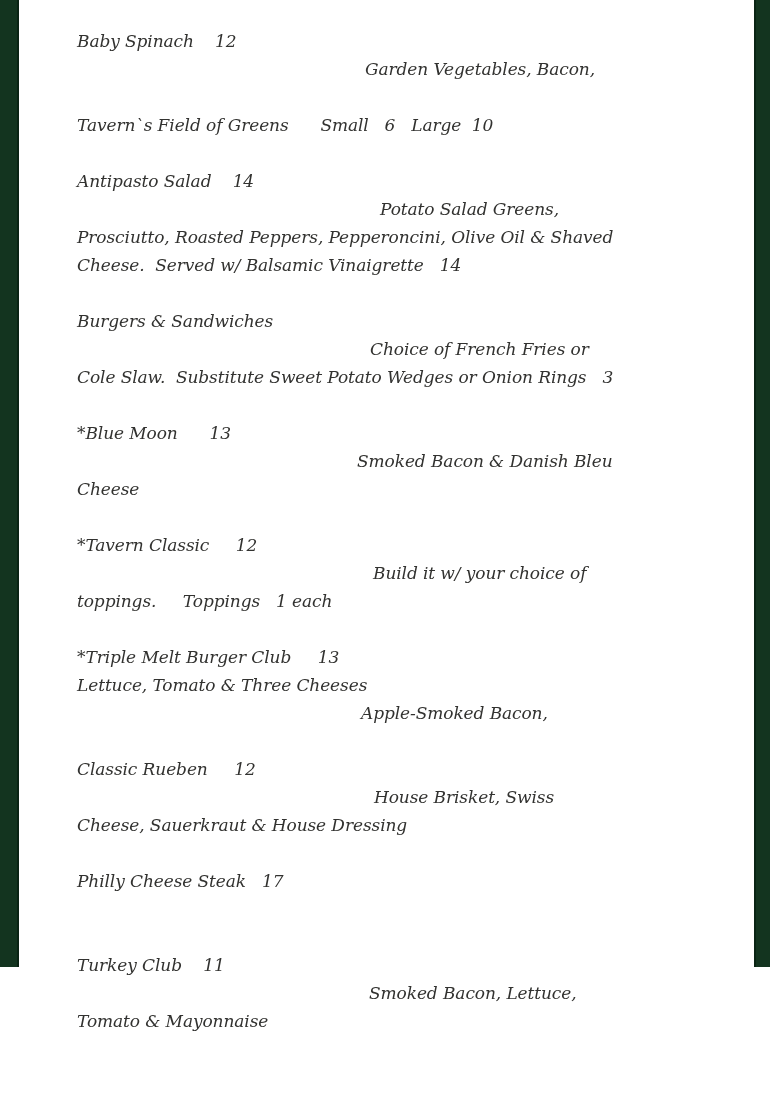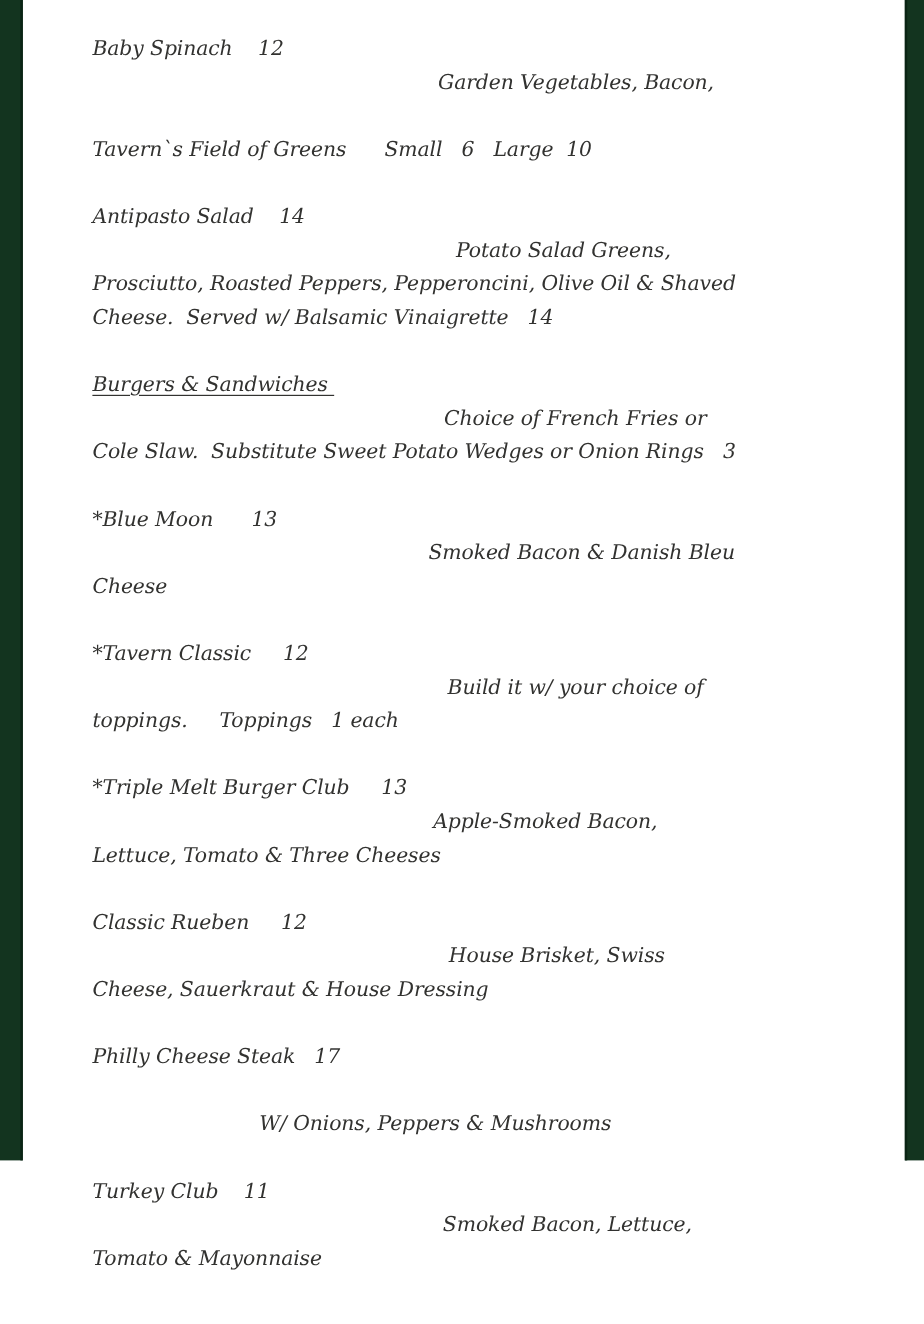--- a/index.html
+++ b/index.html
@@ -38,7 +38,6 @@
     overflow: visible;
   }
   .heading {
-    text-decoration: underline;
     text-underline-offset: 3px;
   }
 </style>

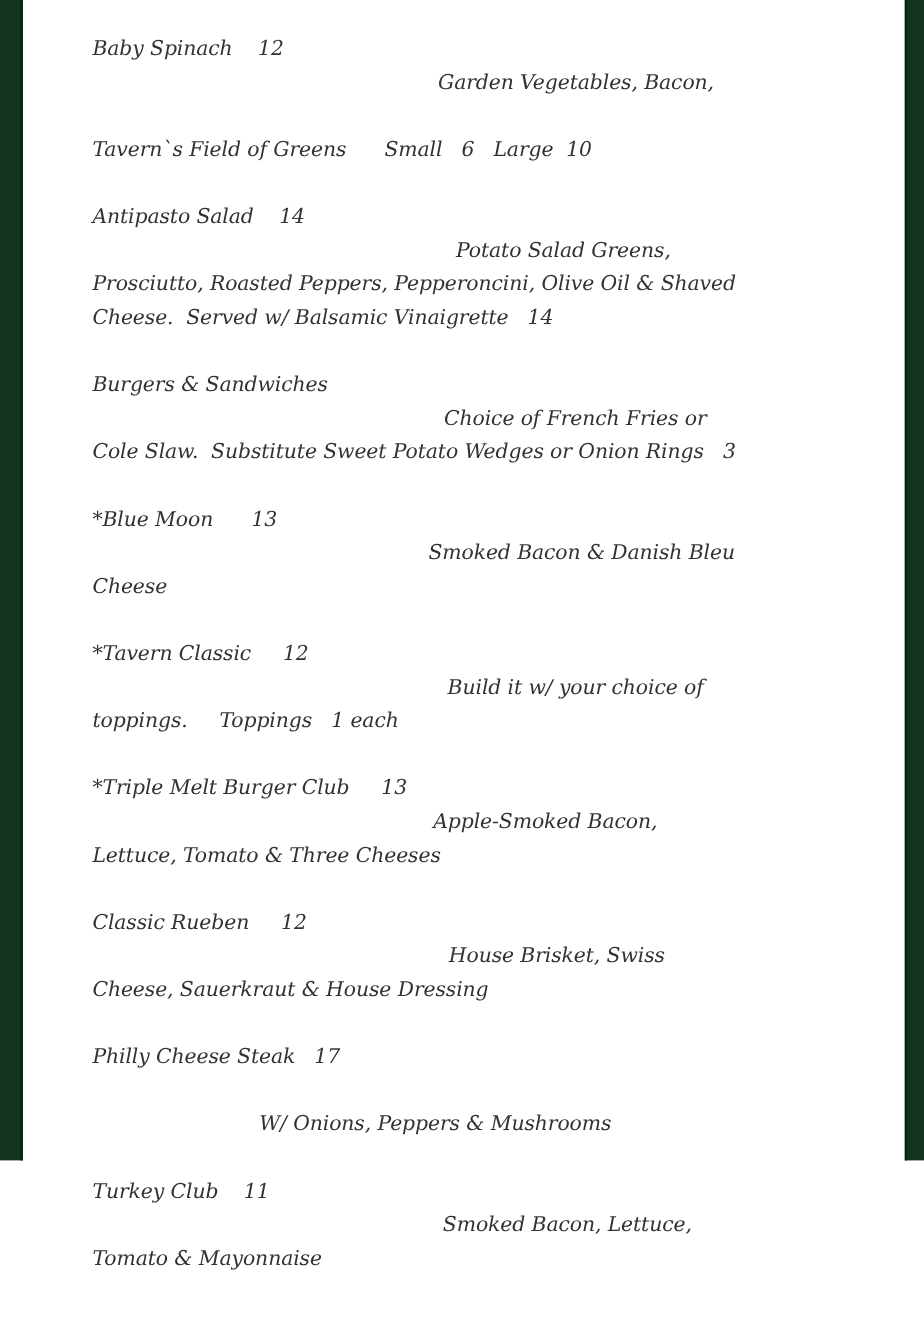--- a/index.html
+++ b/index.html
@@ -72,8 +72,8 @@
     <div class="line">toppings.     Toppings   1 each</div>
     <div class="line"></div>
     <div class="line">*Triple Melt Burger Club     13</div>
+    <div class="line">Lettuce, Tomato &amp; Three Cheeses</div>
     <div class="line" style="padding-left:284px">Apple-Smoked Bacon,</div>
-    <div class="line">Lettuce, Tomato &amp; Three Cheeses</div>
     <div class="line"></div>
     <div class="line">Classic Rueben     12</div>
     <div class="line" style="padding-left:297px">House Brisket, Swiss</div>

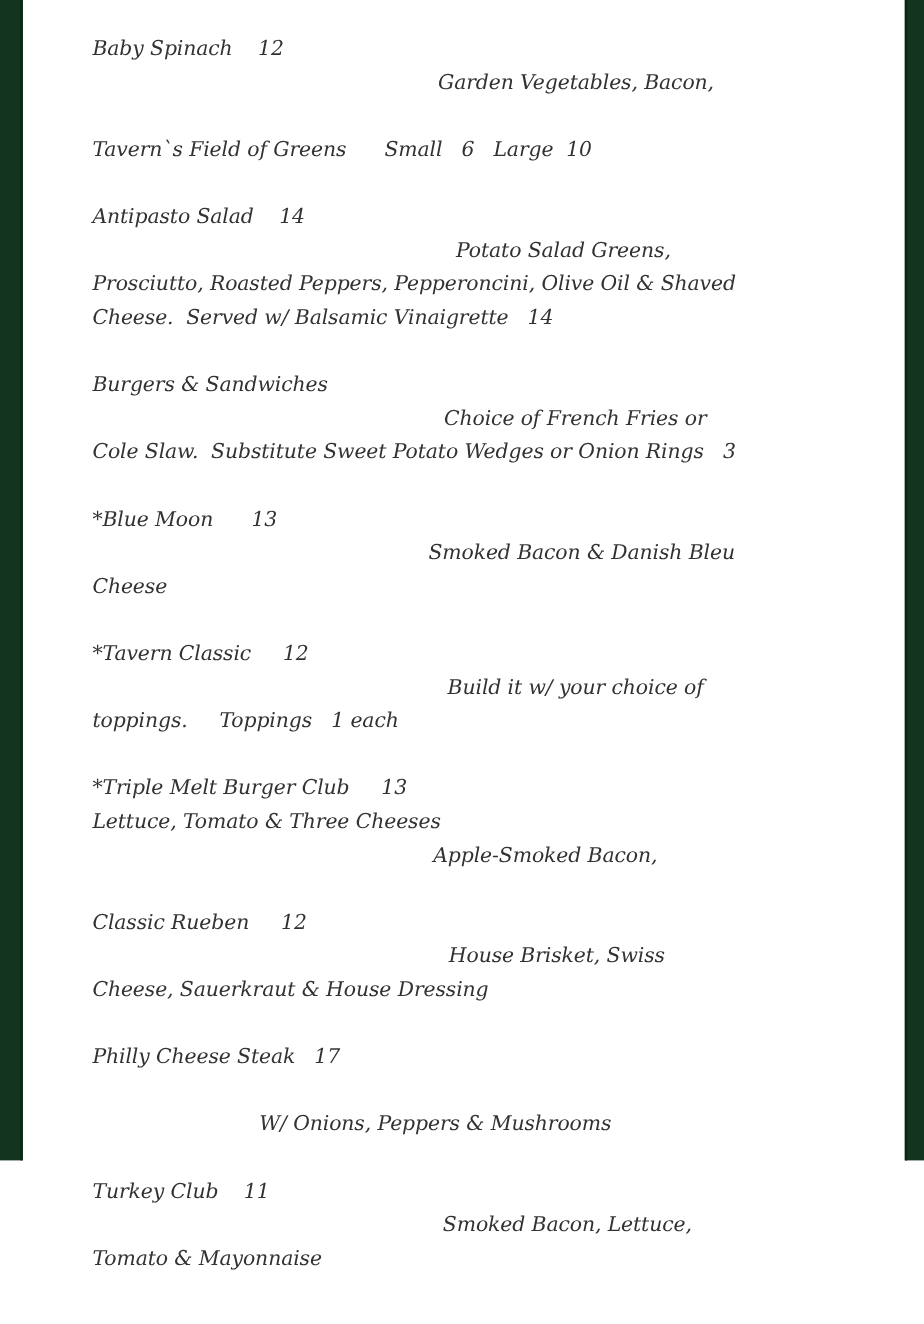--- a/index.html
+++ b/index.html
@@ -81,7 +81,6 @@
     <div class="line"></div>
     <div class="line">Philly Cheese Steak   17</div>
     <div class="line"></div>
-    <div class="line" style="padding-left:139px">W/ Onions, Peppers &amp; Mushrooms</div>
     <div class="line"></div>
     <div class="line">Turkey Club    11</div>
     <div class="line" style="padding-left:292px">Smoked Bacon, Lettuce,</div>

